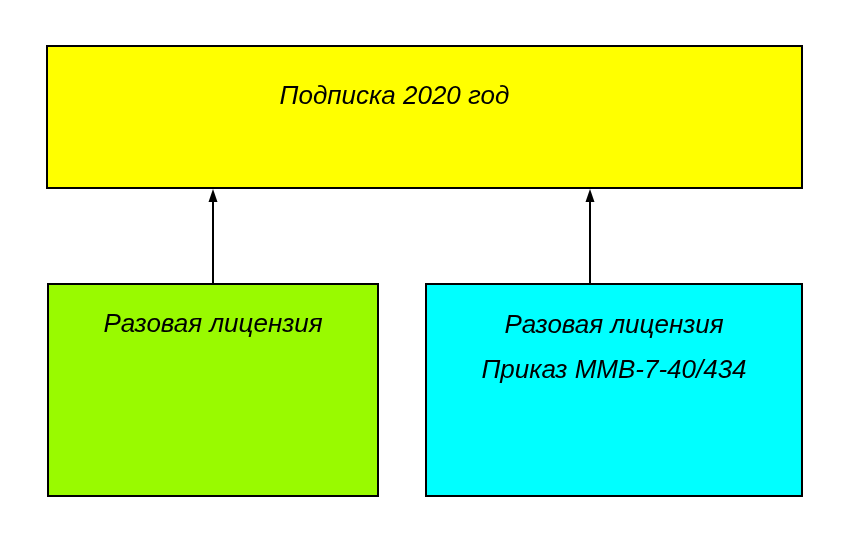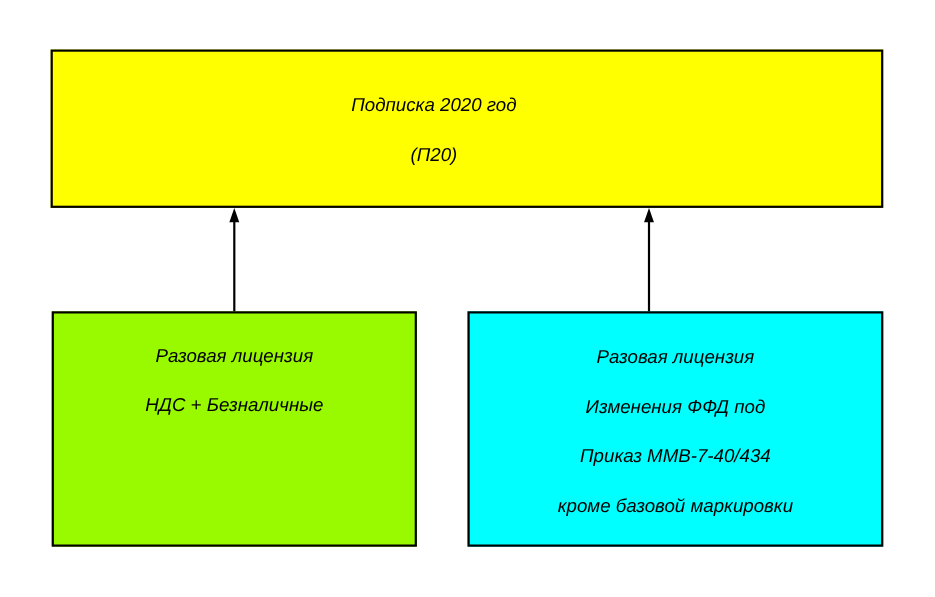--- a/index.html
+++ b/index.html
@@ -28,7 +28,7 @@
     align-items: center;
     color: var(--text-color);
     font-style: italic;
-    font-size: 17px;
+    font-size: 26px;
     line-height: 45px;
     white-space: nowrap;
   }

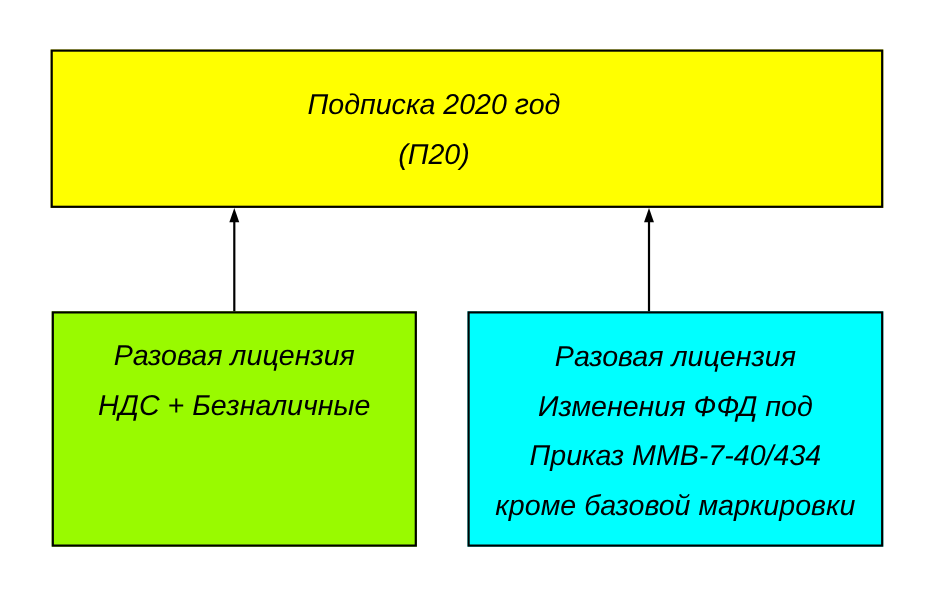--- a/index.html
+++ b/index.html
@@ -77,7 +77,6 @@
 
   <div class="box box-top" style="background: rgb(255, 255, 0);">
     <span>Подписка 2020 год</span>
-    <span>(П20)</span>
   </div>
 
   <div class="box box-left" style="background: rgb(153, 250, 0);">

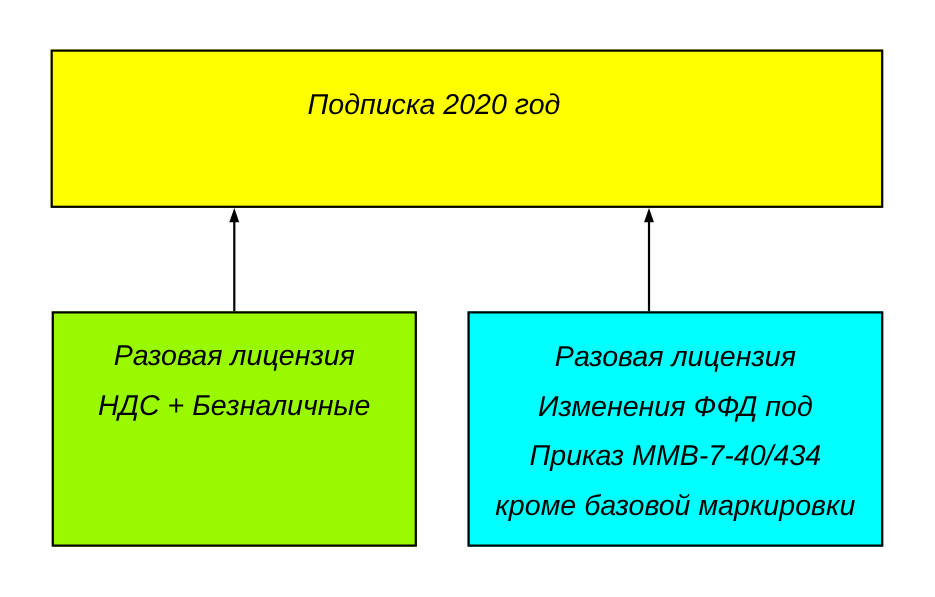--- a/index.html
+++ b/index.html
@@ -81,7 +81,6 @@
 
   <div class="box box-left" style="background: rgb(153, 250, 0);">
     <span>Разовая лицензия</span>
-    <span>НДС + Безналичные</span>
   </div>
 
   <div class="box box-right" style="background: rgb(0, 255, 255);">

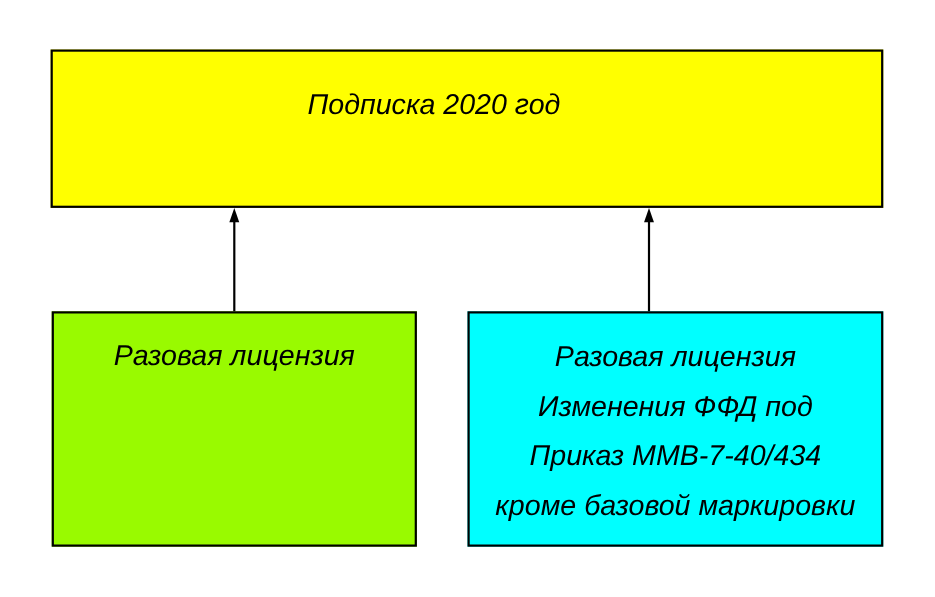--- a/index.html
+++ b/index.html
@@ -85,7 +85,6 @@
 
   <div class="box box-right" style="background: rgb(0, 255, 255);">
     <span>Разовая лицензия</span>
-    <span>Изменения ФФД под</span>
     <span>Приказ ММВ-7-40/434</span>
     <span>кроме базовой маркировки</span>
   </div>

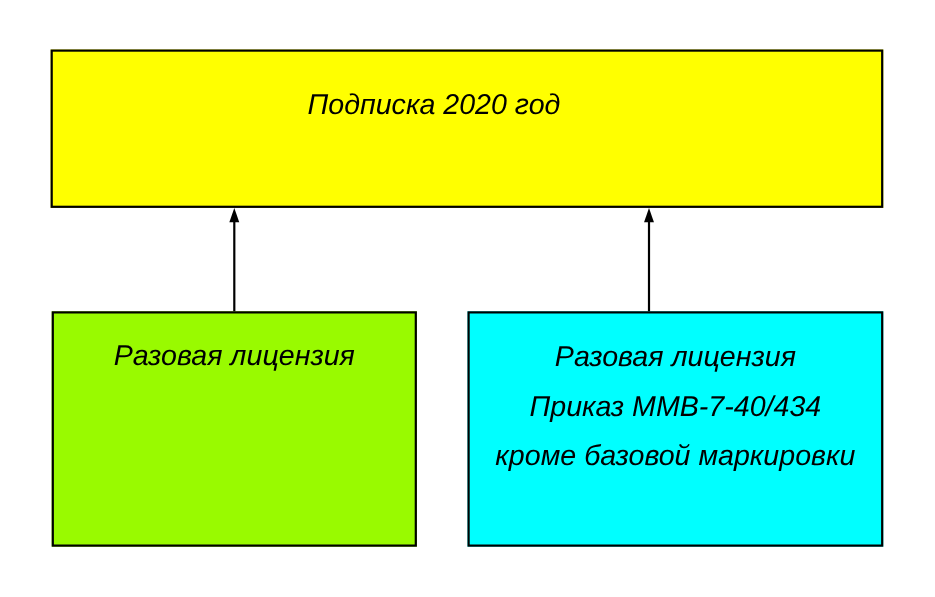--- a/index.html
+++ b/index.html
@@ -86,7 +86,6 @@
   <div class="box box-right" style="background: rgb(0, 255, 255);">
     <span>Разовая лицензия</span>
     <span>Приказ ММВ-7-40/434</span>
-    <span>кроме базовой маркировки</span>
   </div>
 
   <svg class="arrows" viewBox="0 0 850 543" xmlns="http://www.w3.org/2000/svg">

